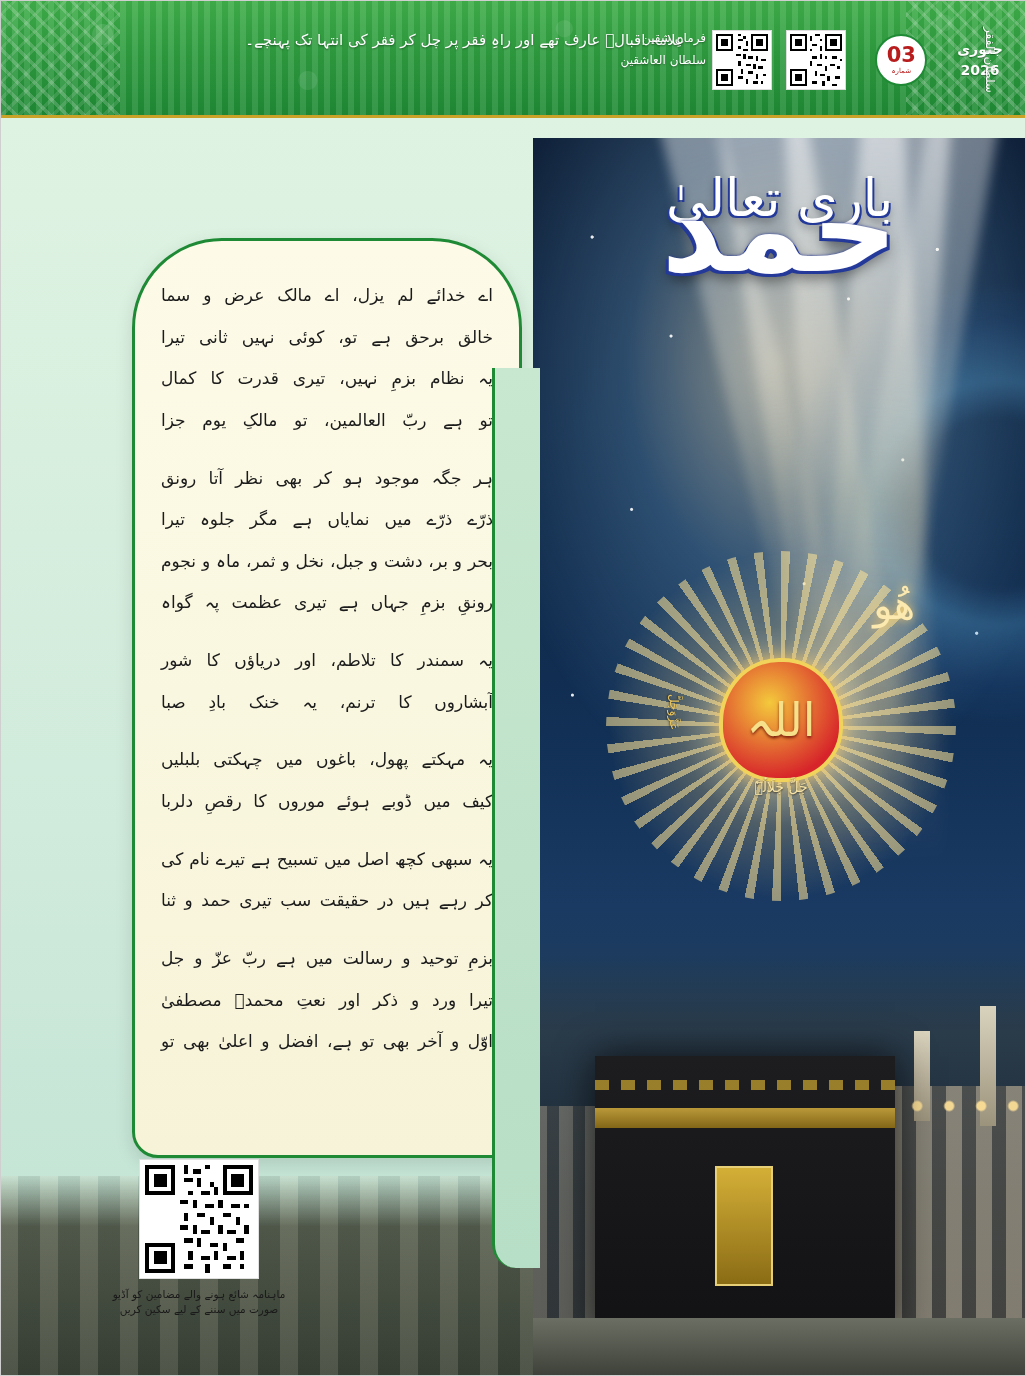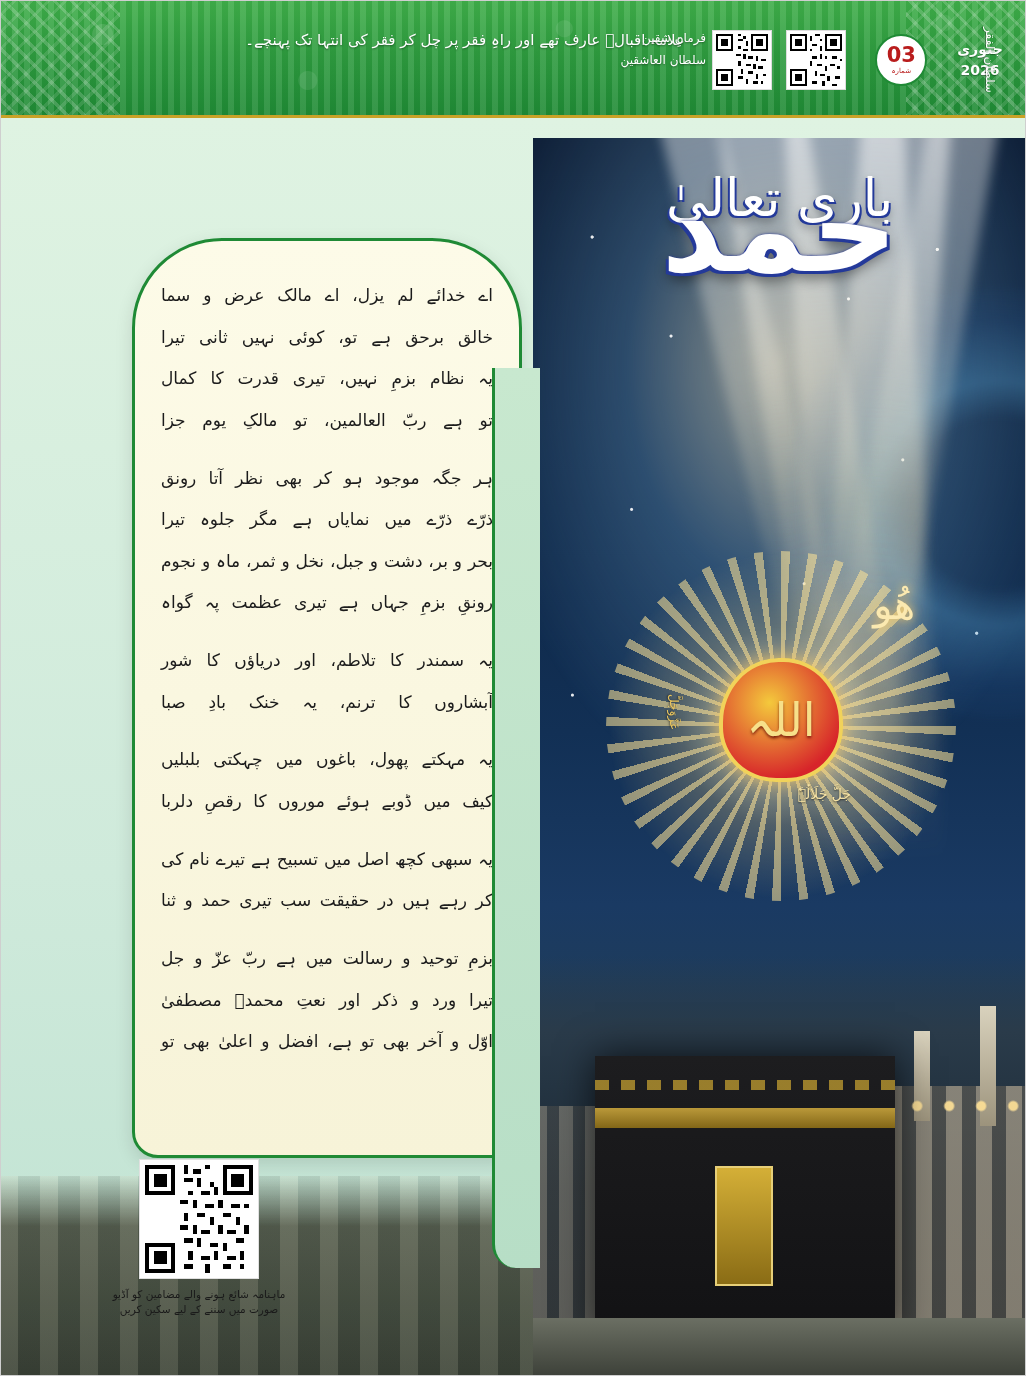--- a/index.html
+++ b/index.html
@@ -256,8 +256,8 @@
     direction: rtl;
   }
   .jalla {
-    position: absolute; left: 10px; top: 140px;
-    width: 140px; 
+    position: absolute; left: 10px; top: 133px;
+    width: 140px; text-align: center;
     color: #f6e3a5; font-size: 14px; direction: rtl;
     text-shadow: 0 1px 2px rgba(0,0,0,.6);
   }

